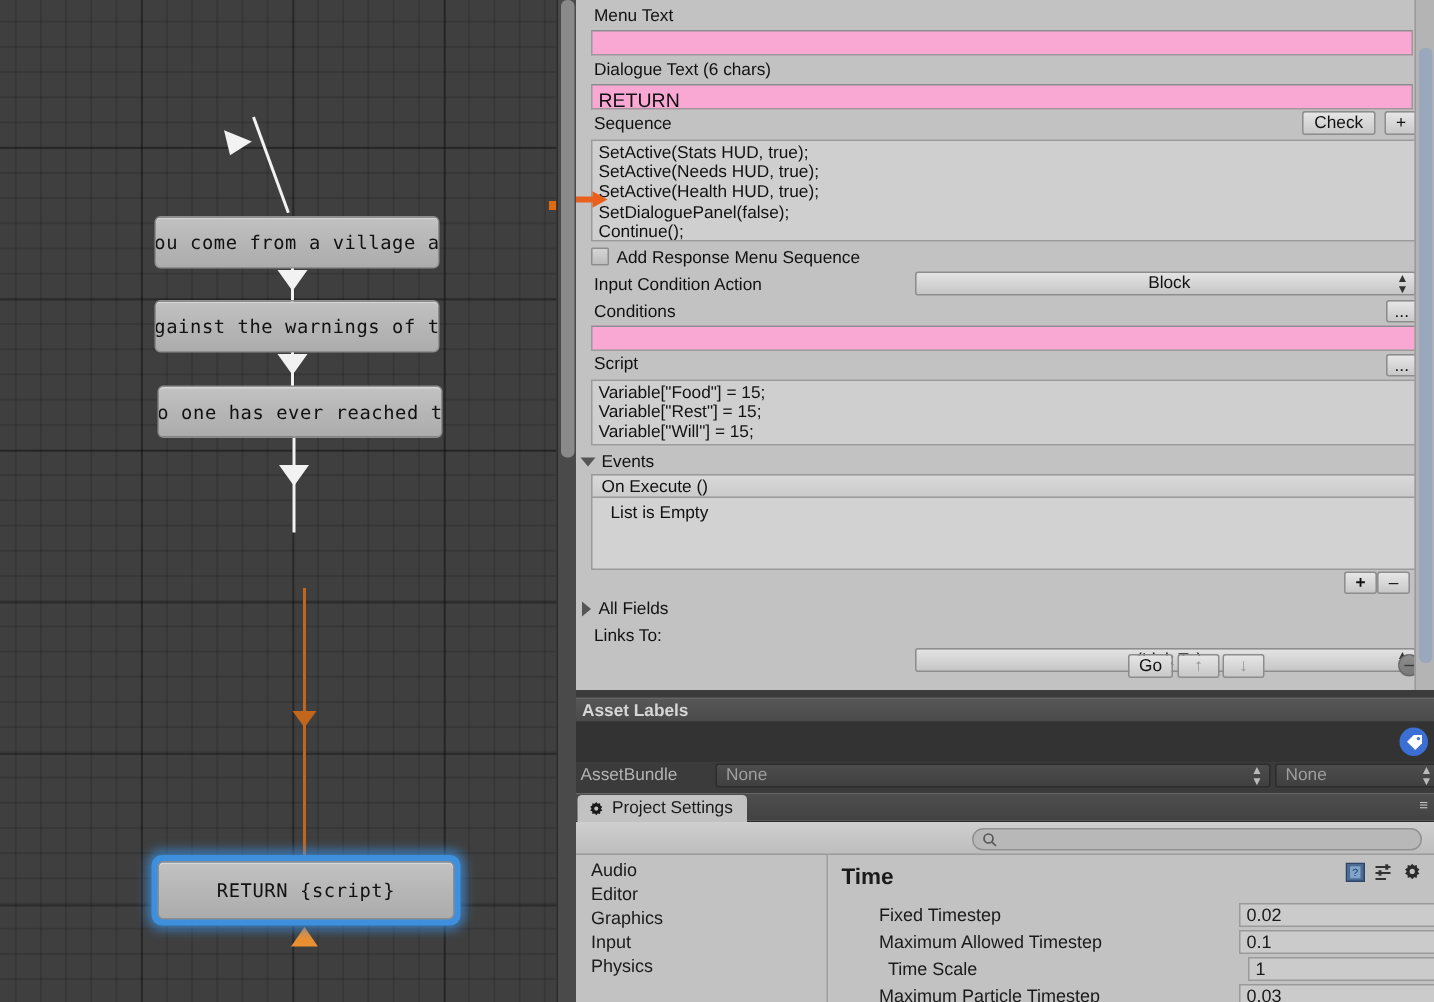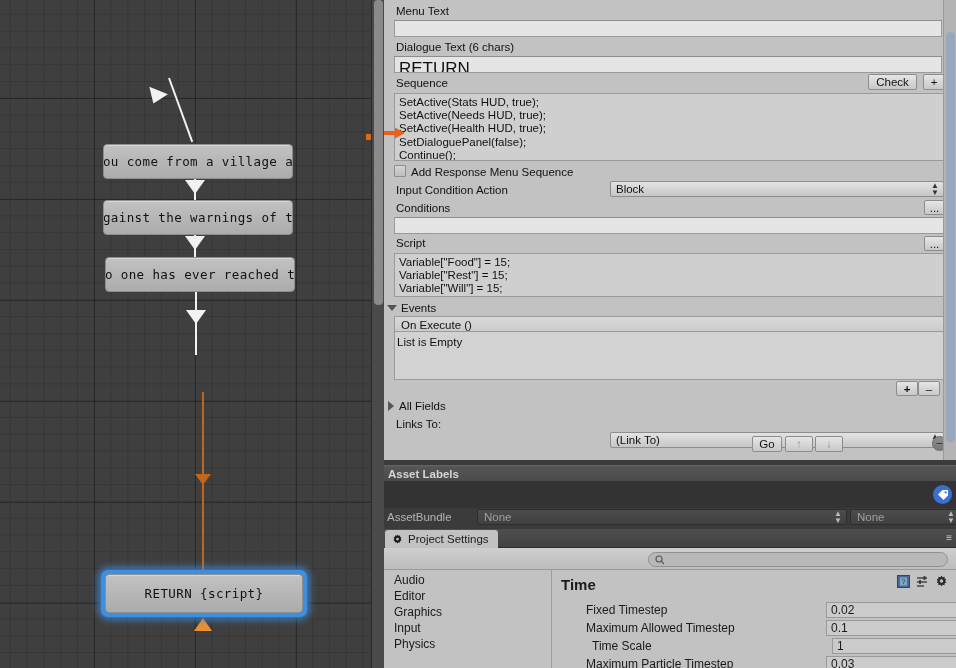--- a/index.html
+++ b/index.html
@@ -114,10 +114,10 @@
   .ins { position: absolute; }
   .lbl { font-size: 11.5px; color: #111; white-space: nowrap; }
   .field {
-    background: #e5e5e5;
+    background: #f9a8d4;
     border: 1px solid #9a9a9a;
     border-top-color: #8d8d8d;
-    font-size: 17px;
+    font-size: 13px;
     color: #111;
     padding: 2px 4px;
     overflow: hidden;

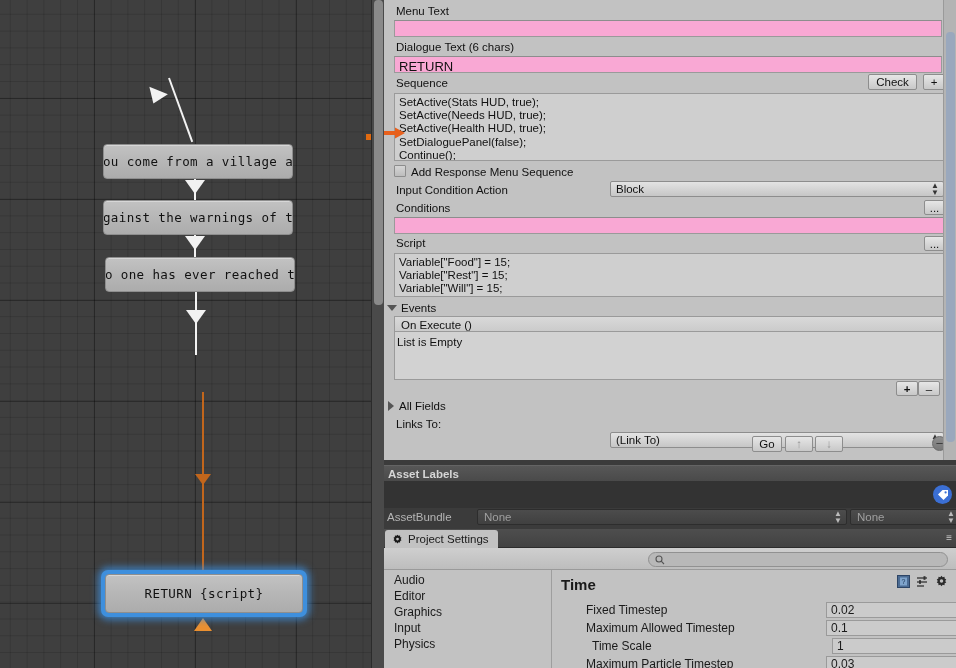--- a/index.html
+++ b/index.html
@@ -154,6 +154,7 @@
     position: relative;
     overflow: hidden;
     white-space: nowrap;
+    justify-content: center;
   }
   .popup .updown {
     position: absolute; right: 4px; top: 50%; transform: translateY(-50%);

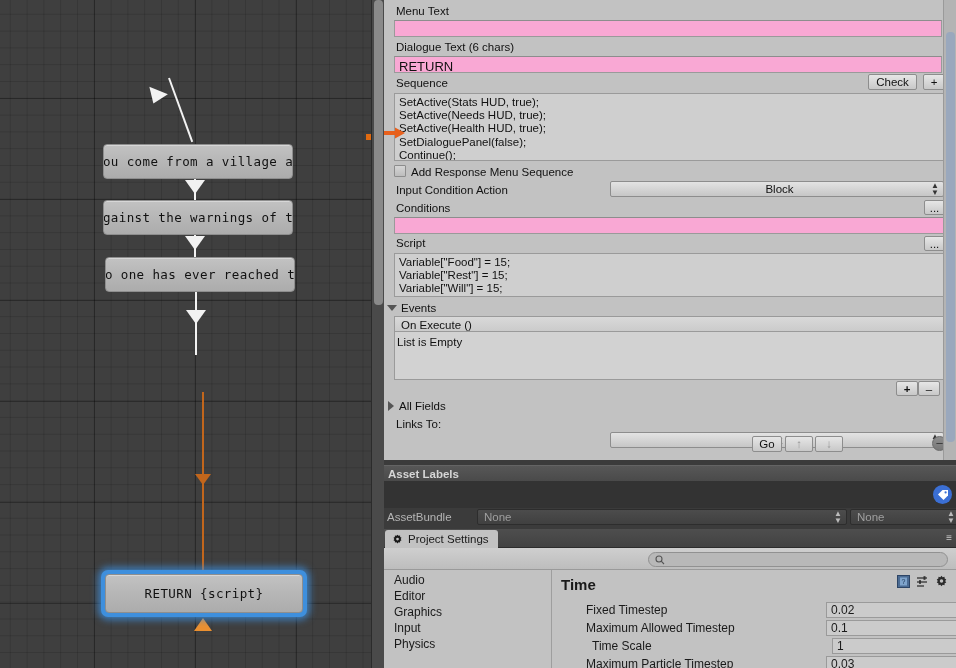--- a/index.html
+++ b/index.html
@@ -184,7 +184,7 @@
   }
   .evt-body {
     background: #d2d2d2; border: 1px solid #9a9a9a; border-top: none;
-    font-size: 11.5px; padding: 4px 2px; color: #111;
+    font-size: 11.5px; padding: 4px 12px; color: #111;
   }
   .circle-btn {
     width: 15px; height: 15px; border-radius: 50%;

